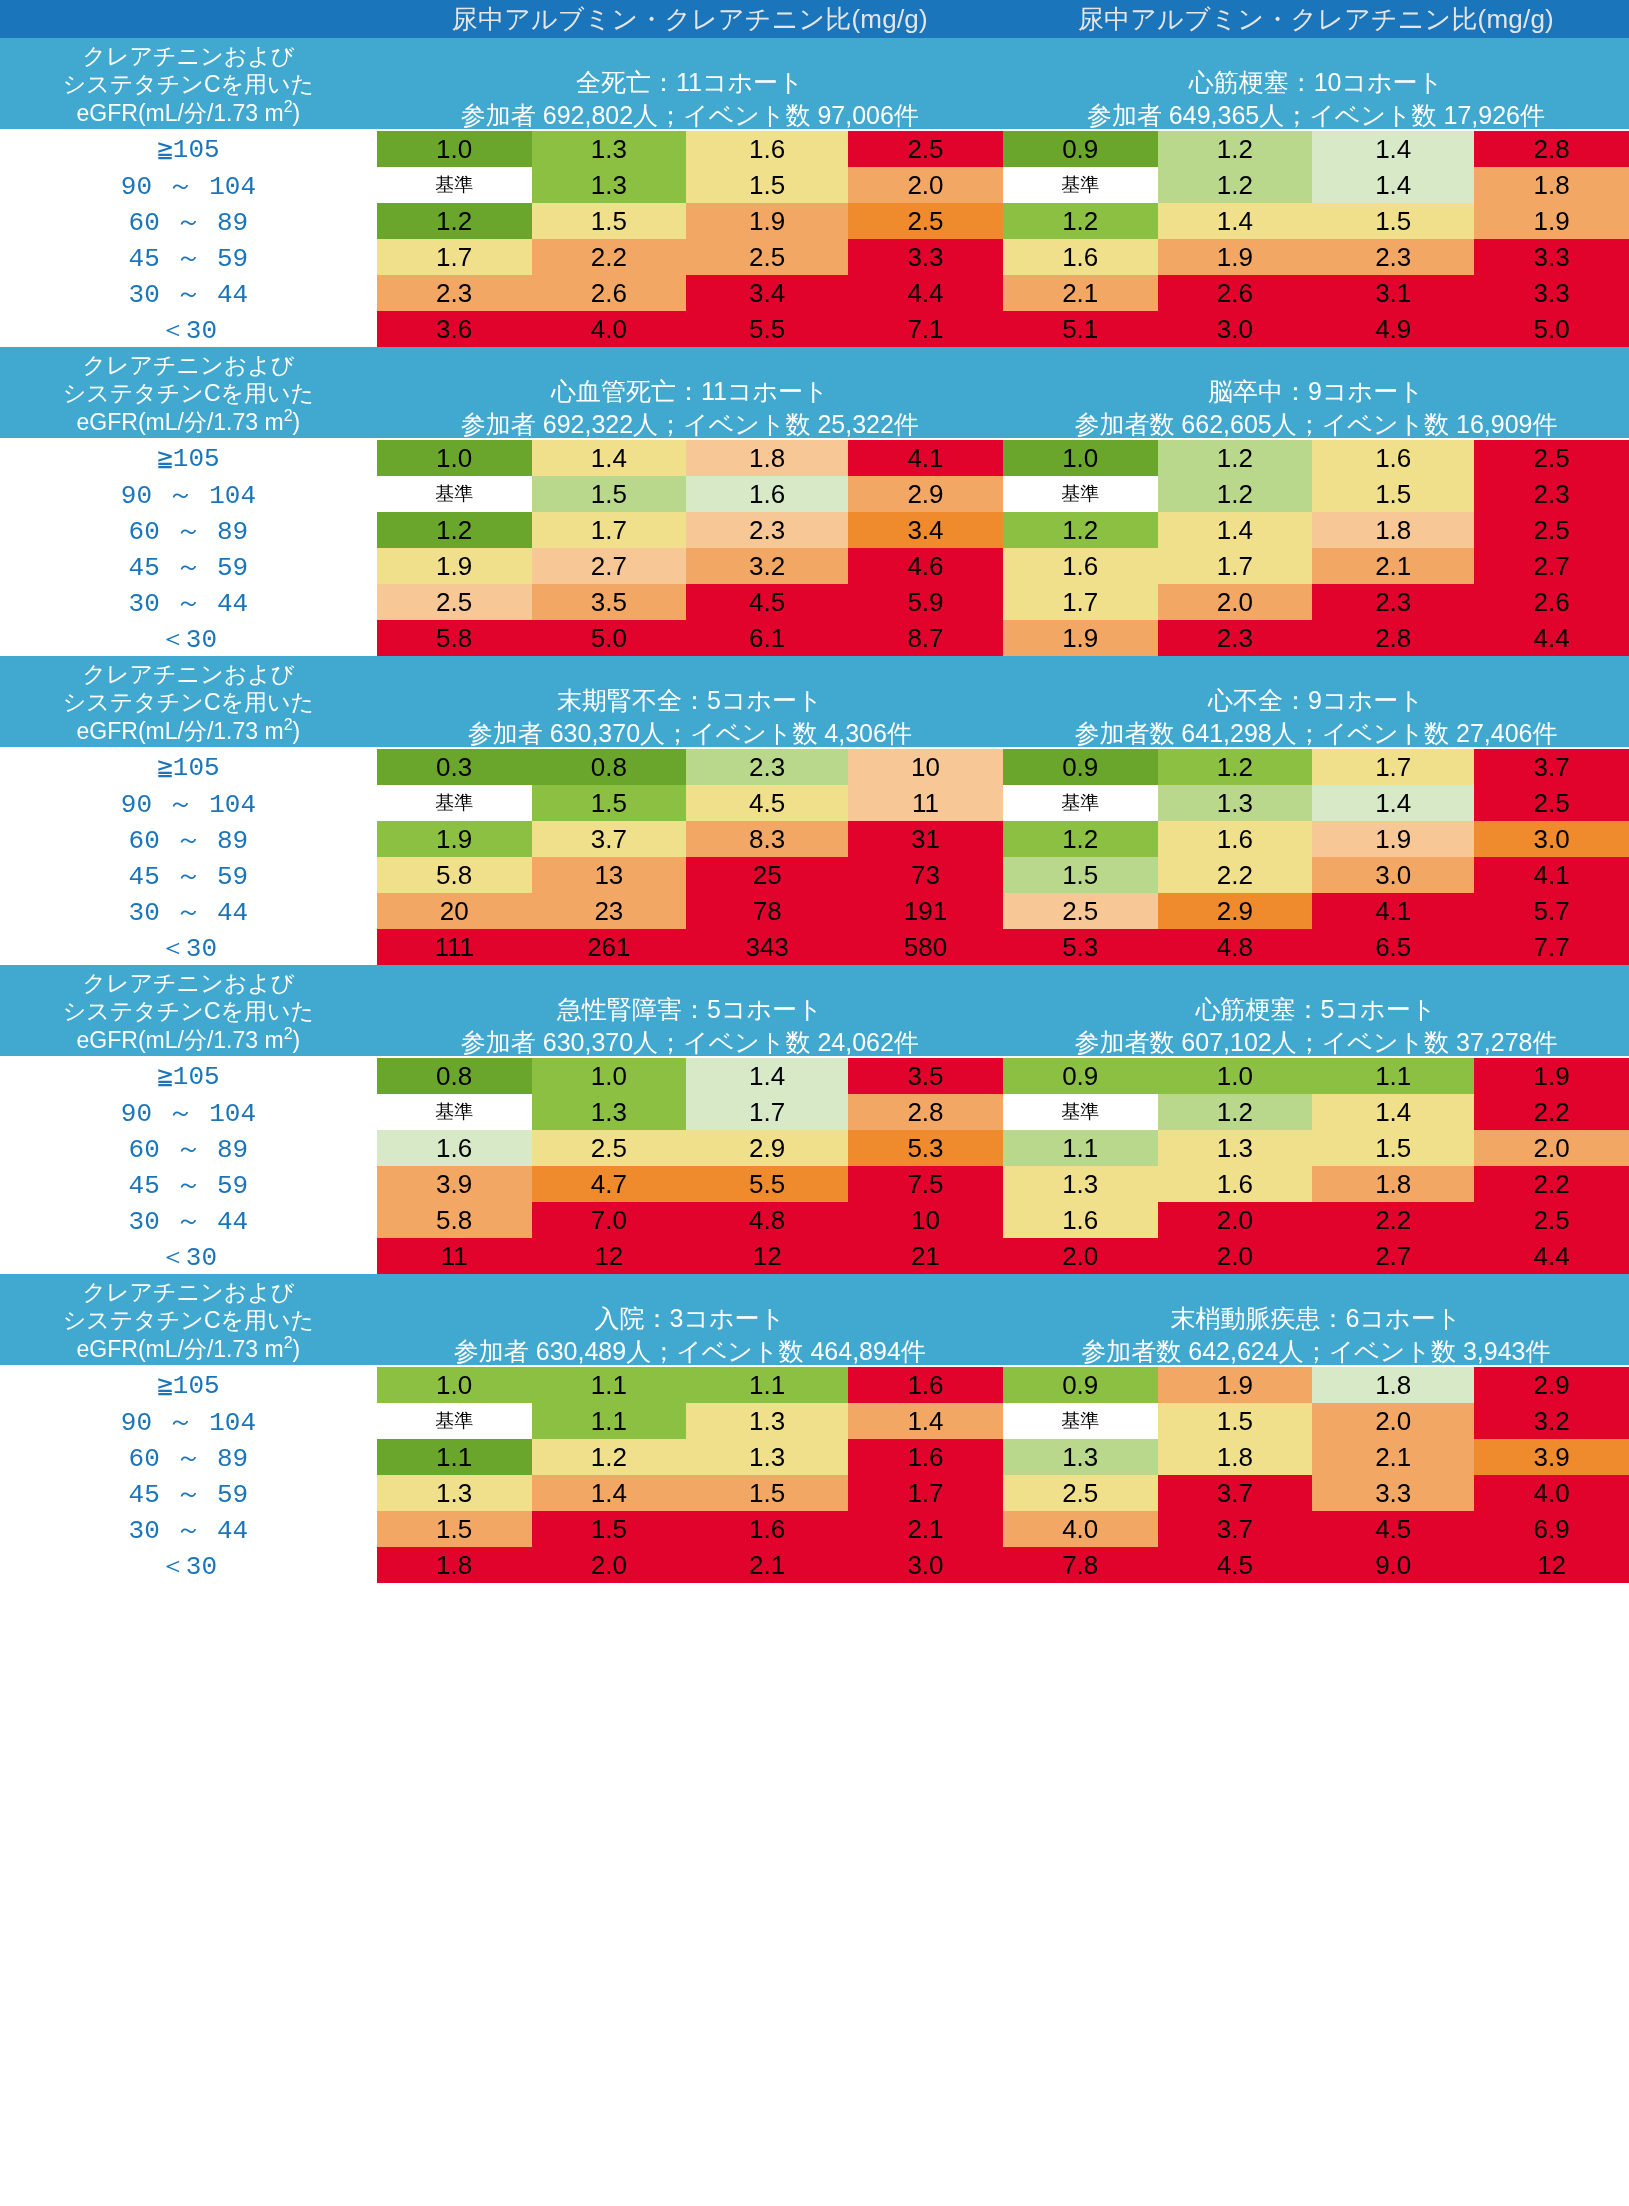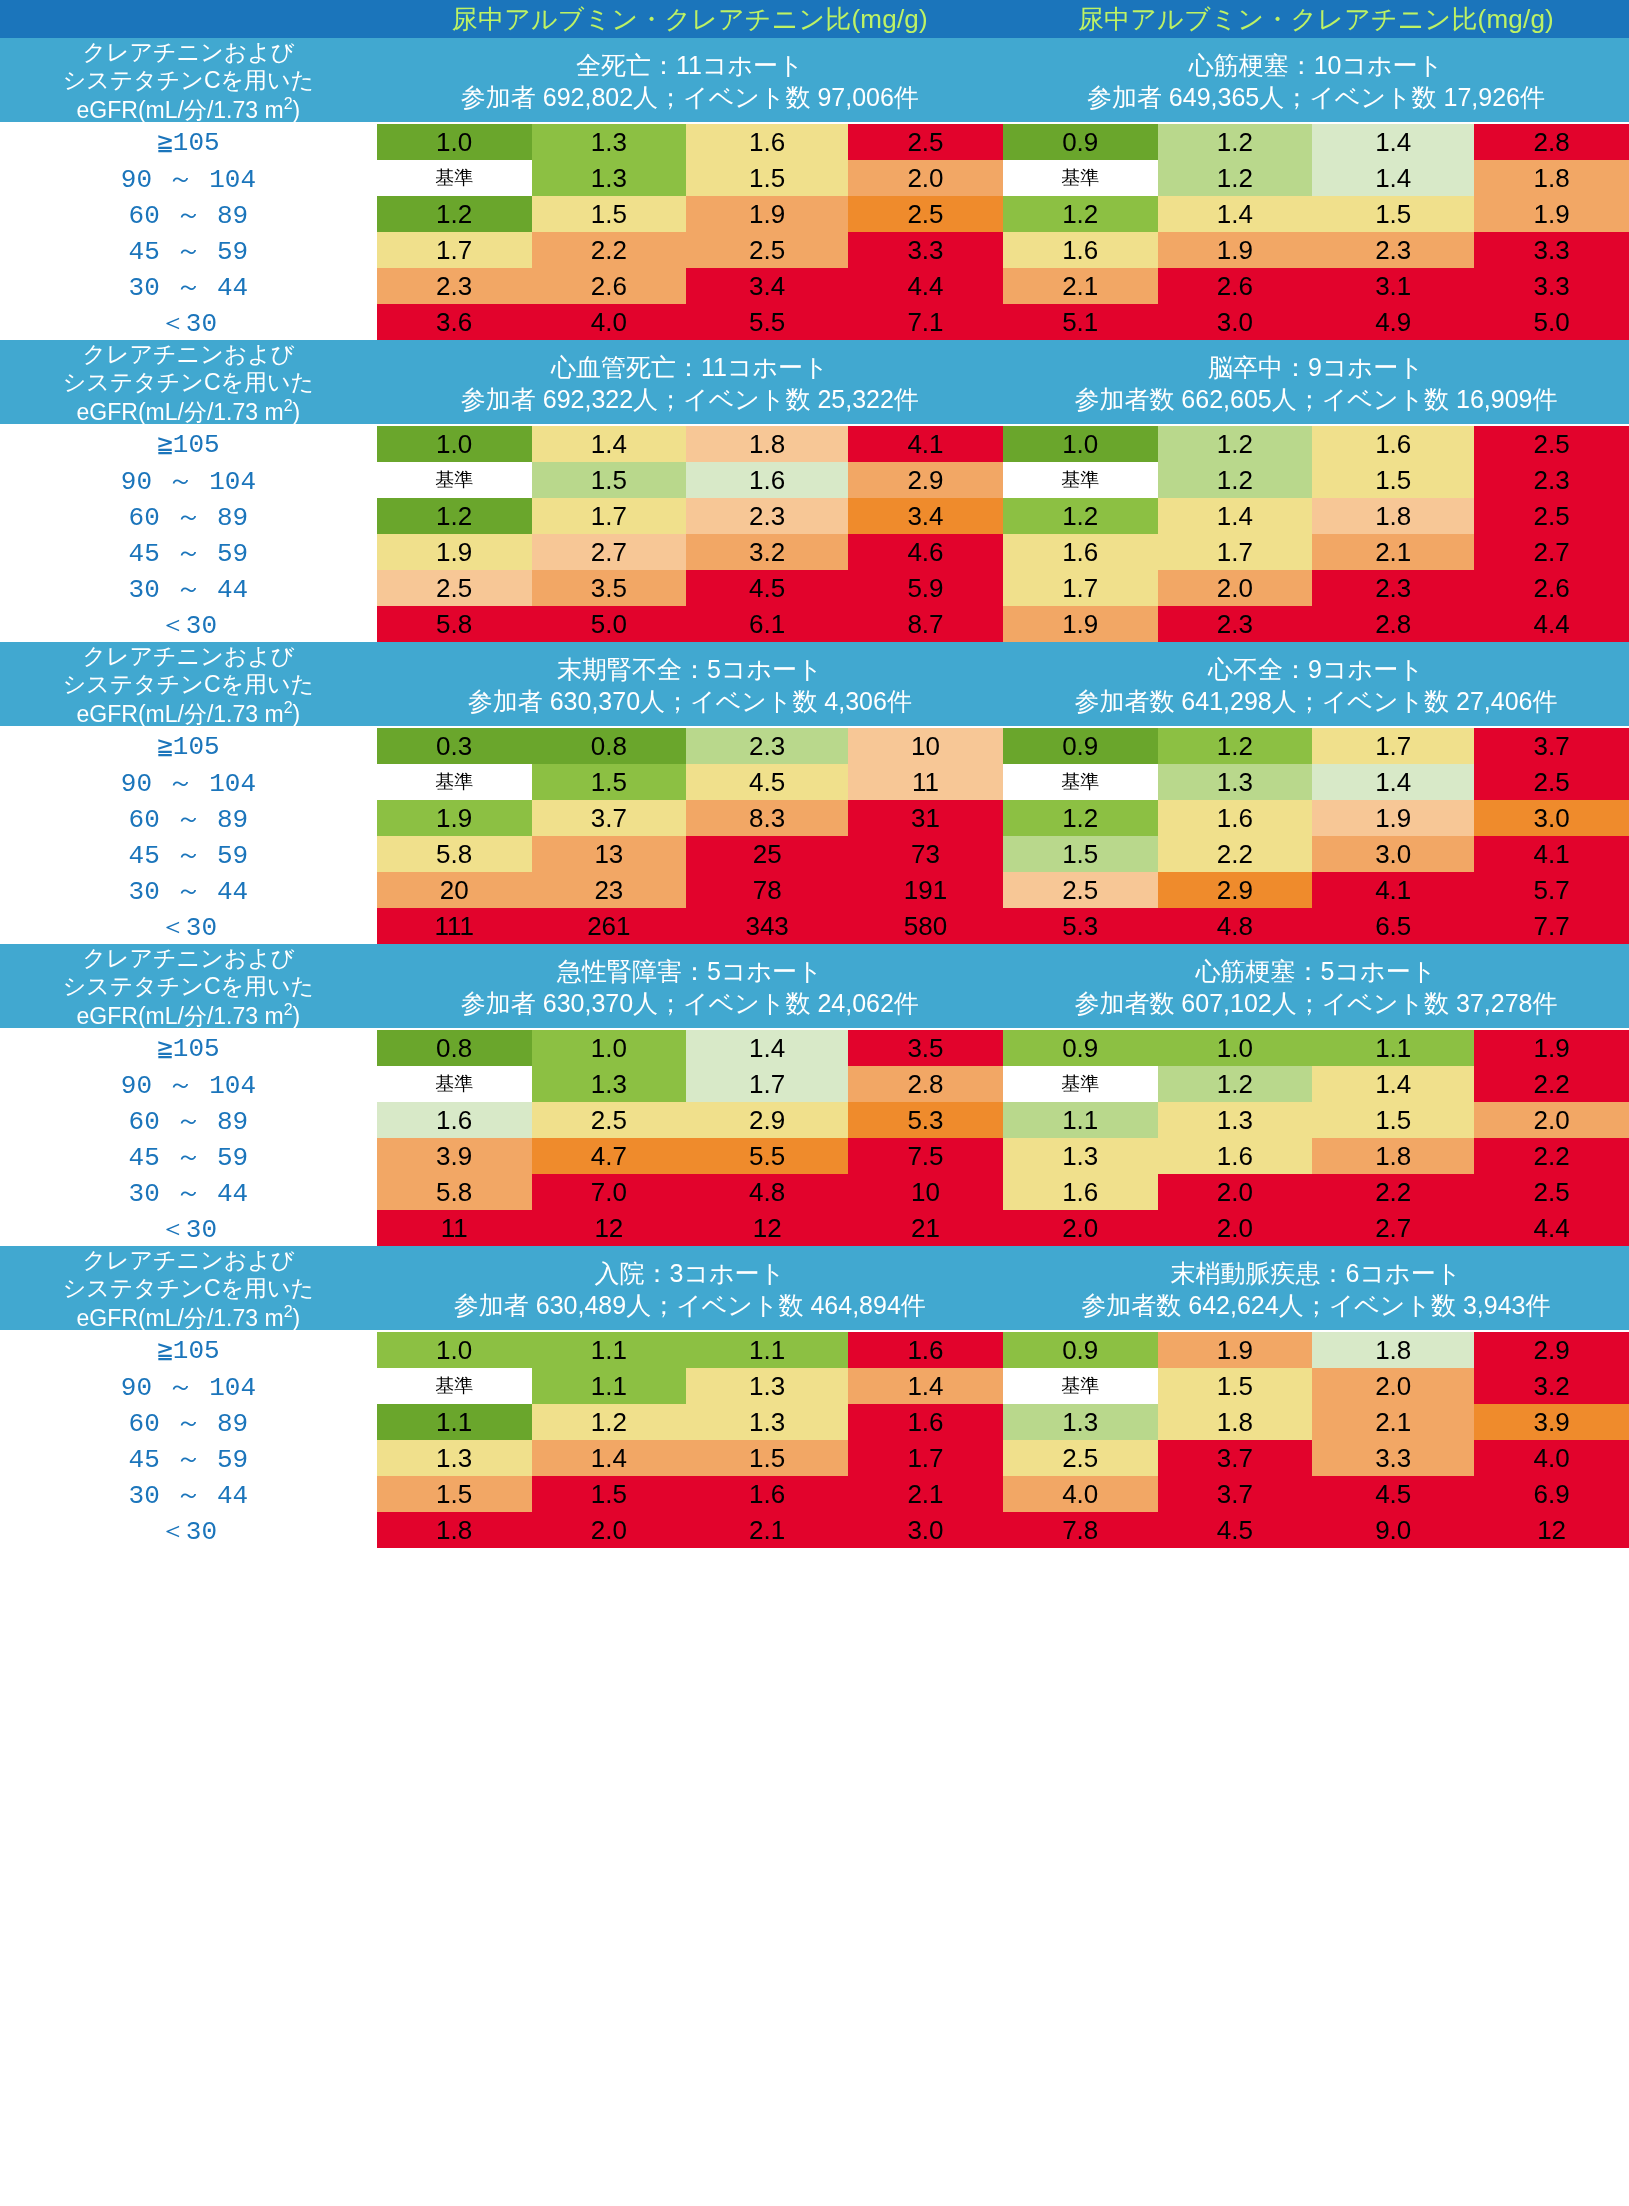--- a/index.html
+++ b/index.html
@@ -29,7 +29,7 @@
   
   .hdr-top-blank{background:#1b75bb;height:38px;}
   .hdr-top-title{
-    background:#1b75bb;color:#bef264;font-size:26px;height:38px;
+    background:#1b75bb;color:#e5e5e5;font-size:26px;height:38px;
     letter-spacing:.2px;
   }
 

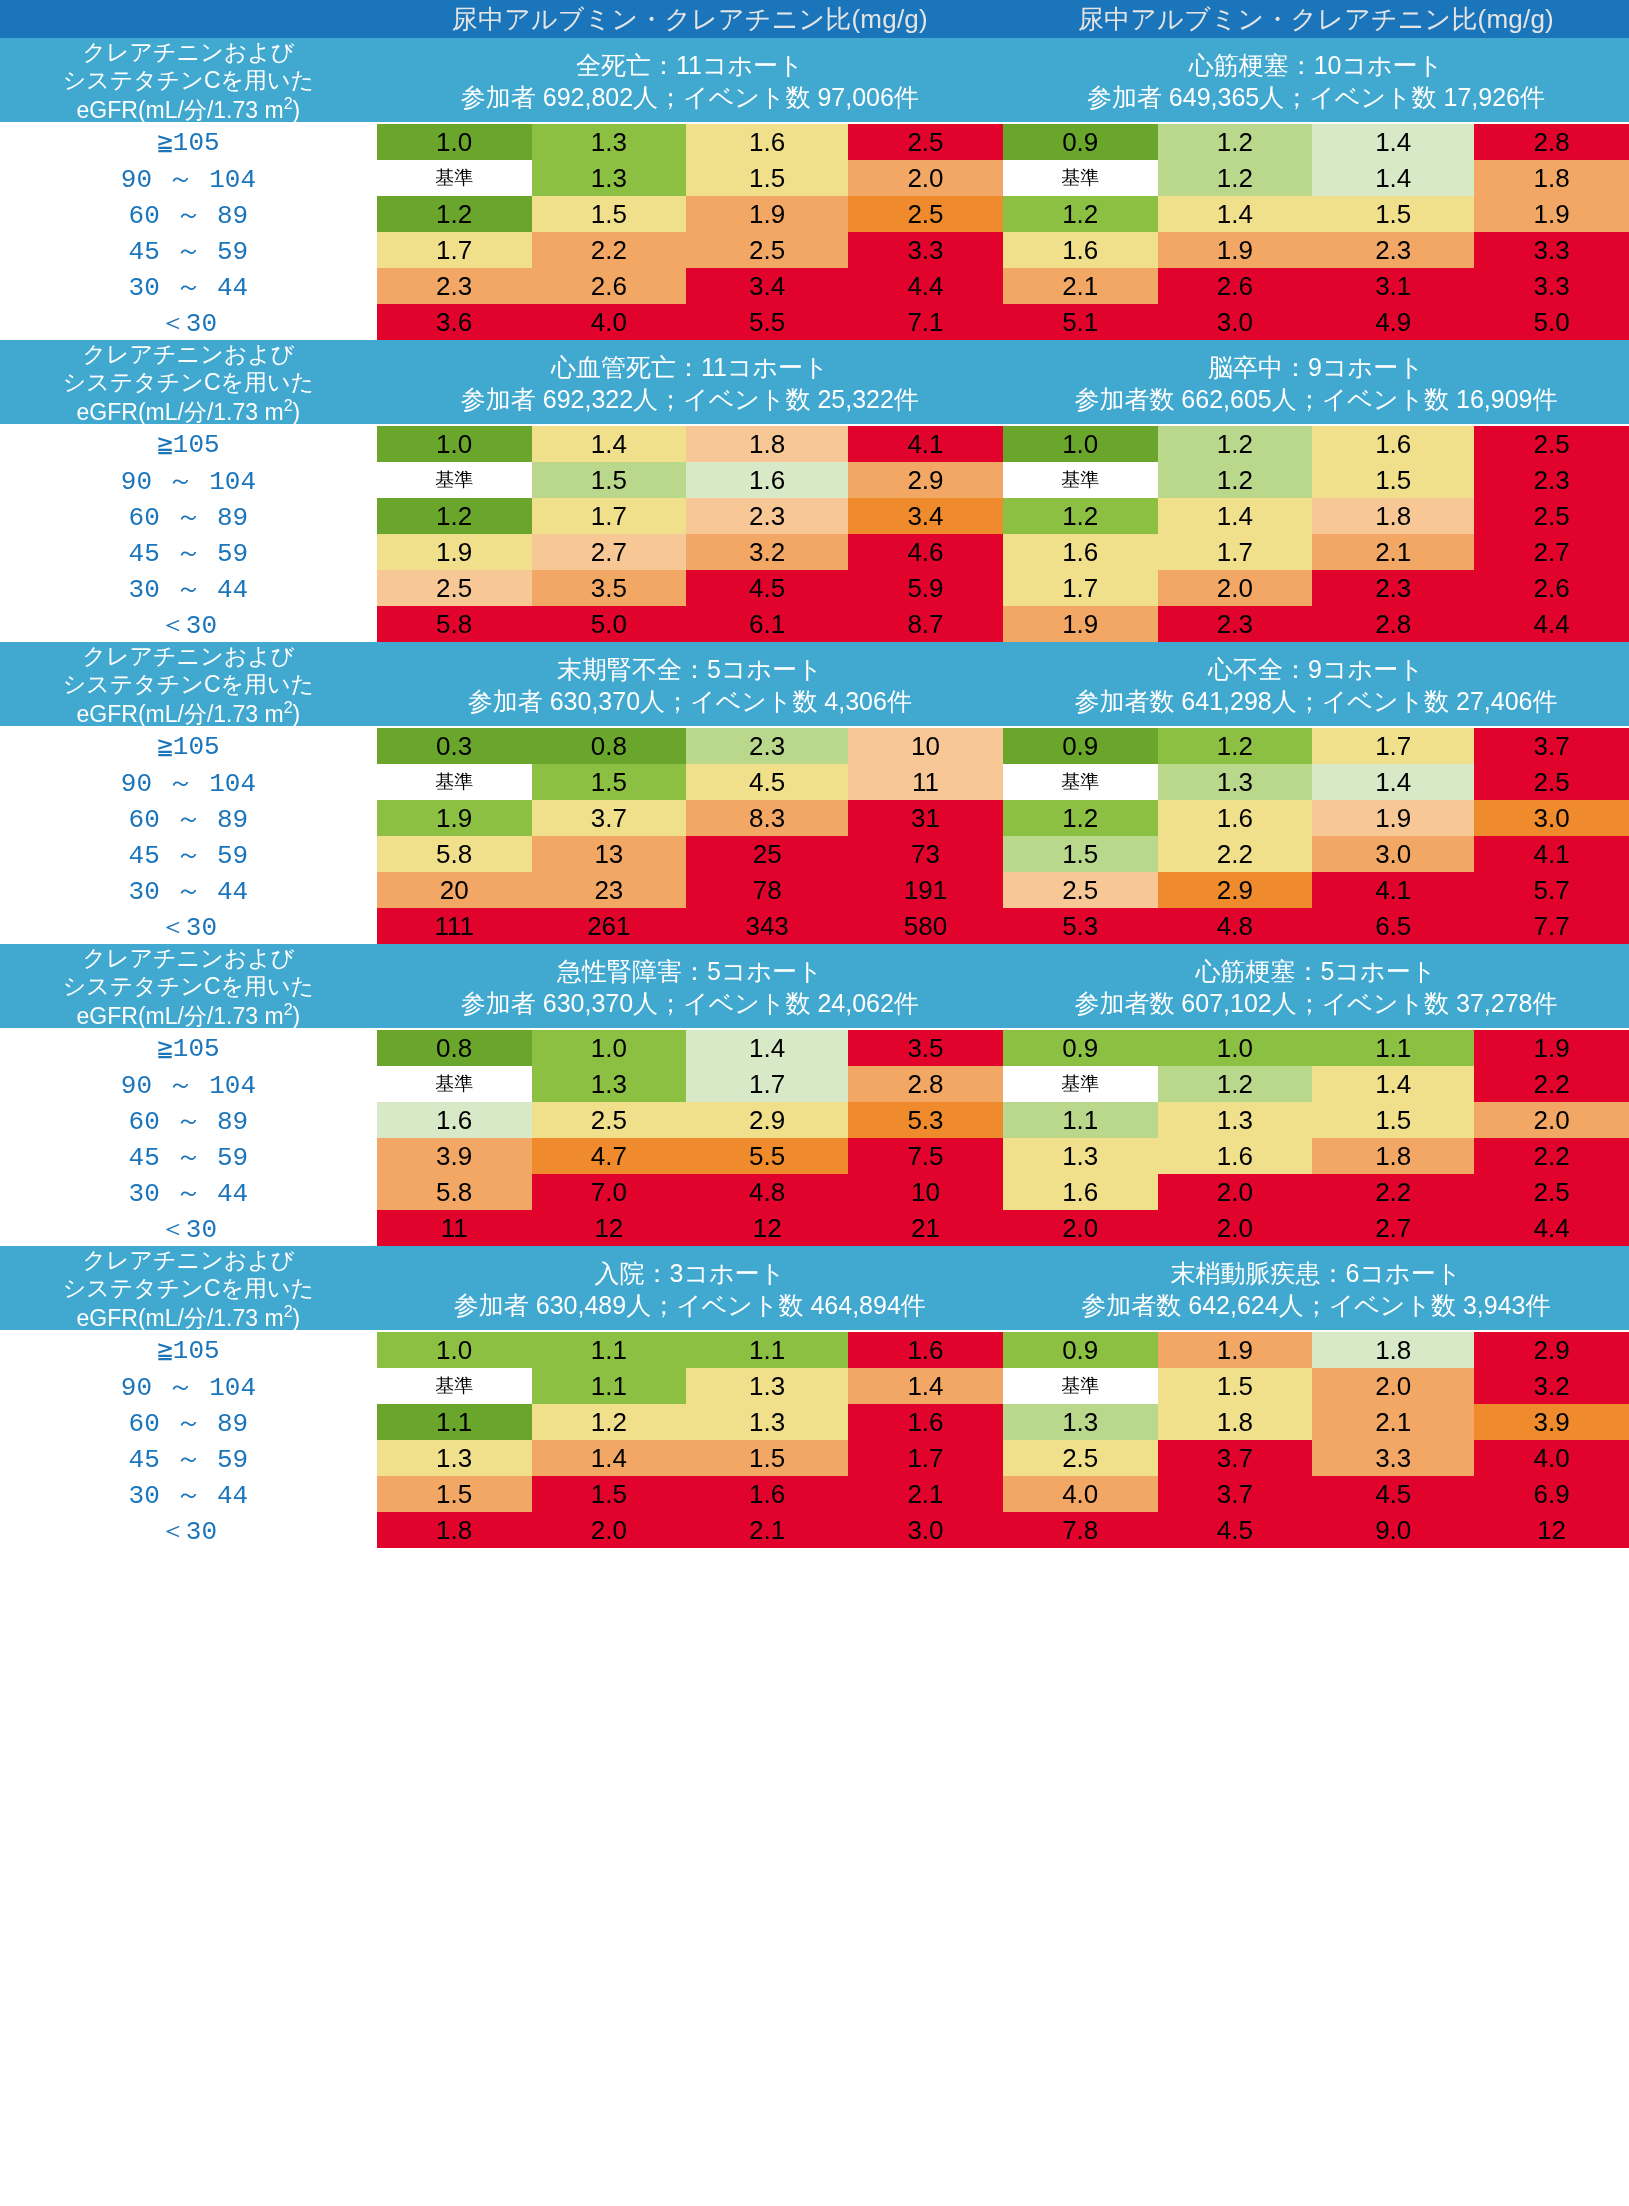--- a/index.html
+++ b/index.html
@@ -57,7 +57,7 @@
     border-left:3px solid #ffffff;
     padding:0 6px;
   }
-  .panel-title .l1{display:block;}
+  .panel-title .l1{display:block;margin-top:28px;}
   .panel-title .l2{display:block;}
   .panel-band td{box-shadow:inset 0 -2px 0 #ffffff;}
   .sup{font-size:16px;vertical-align:super;}

